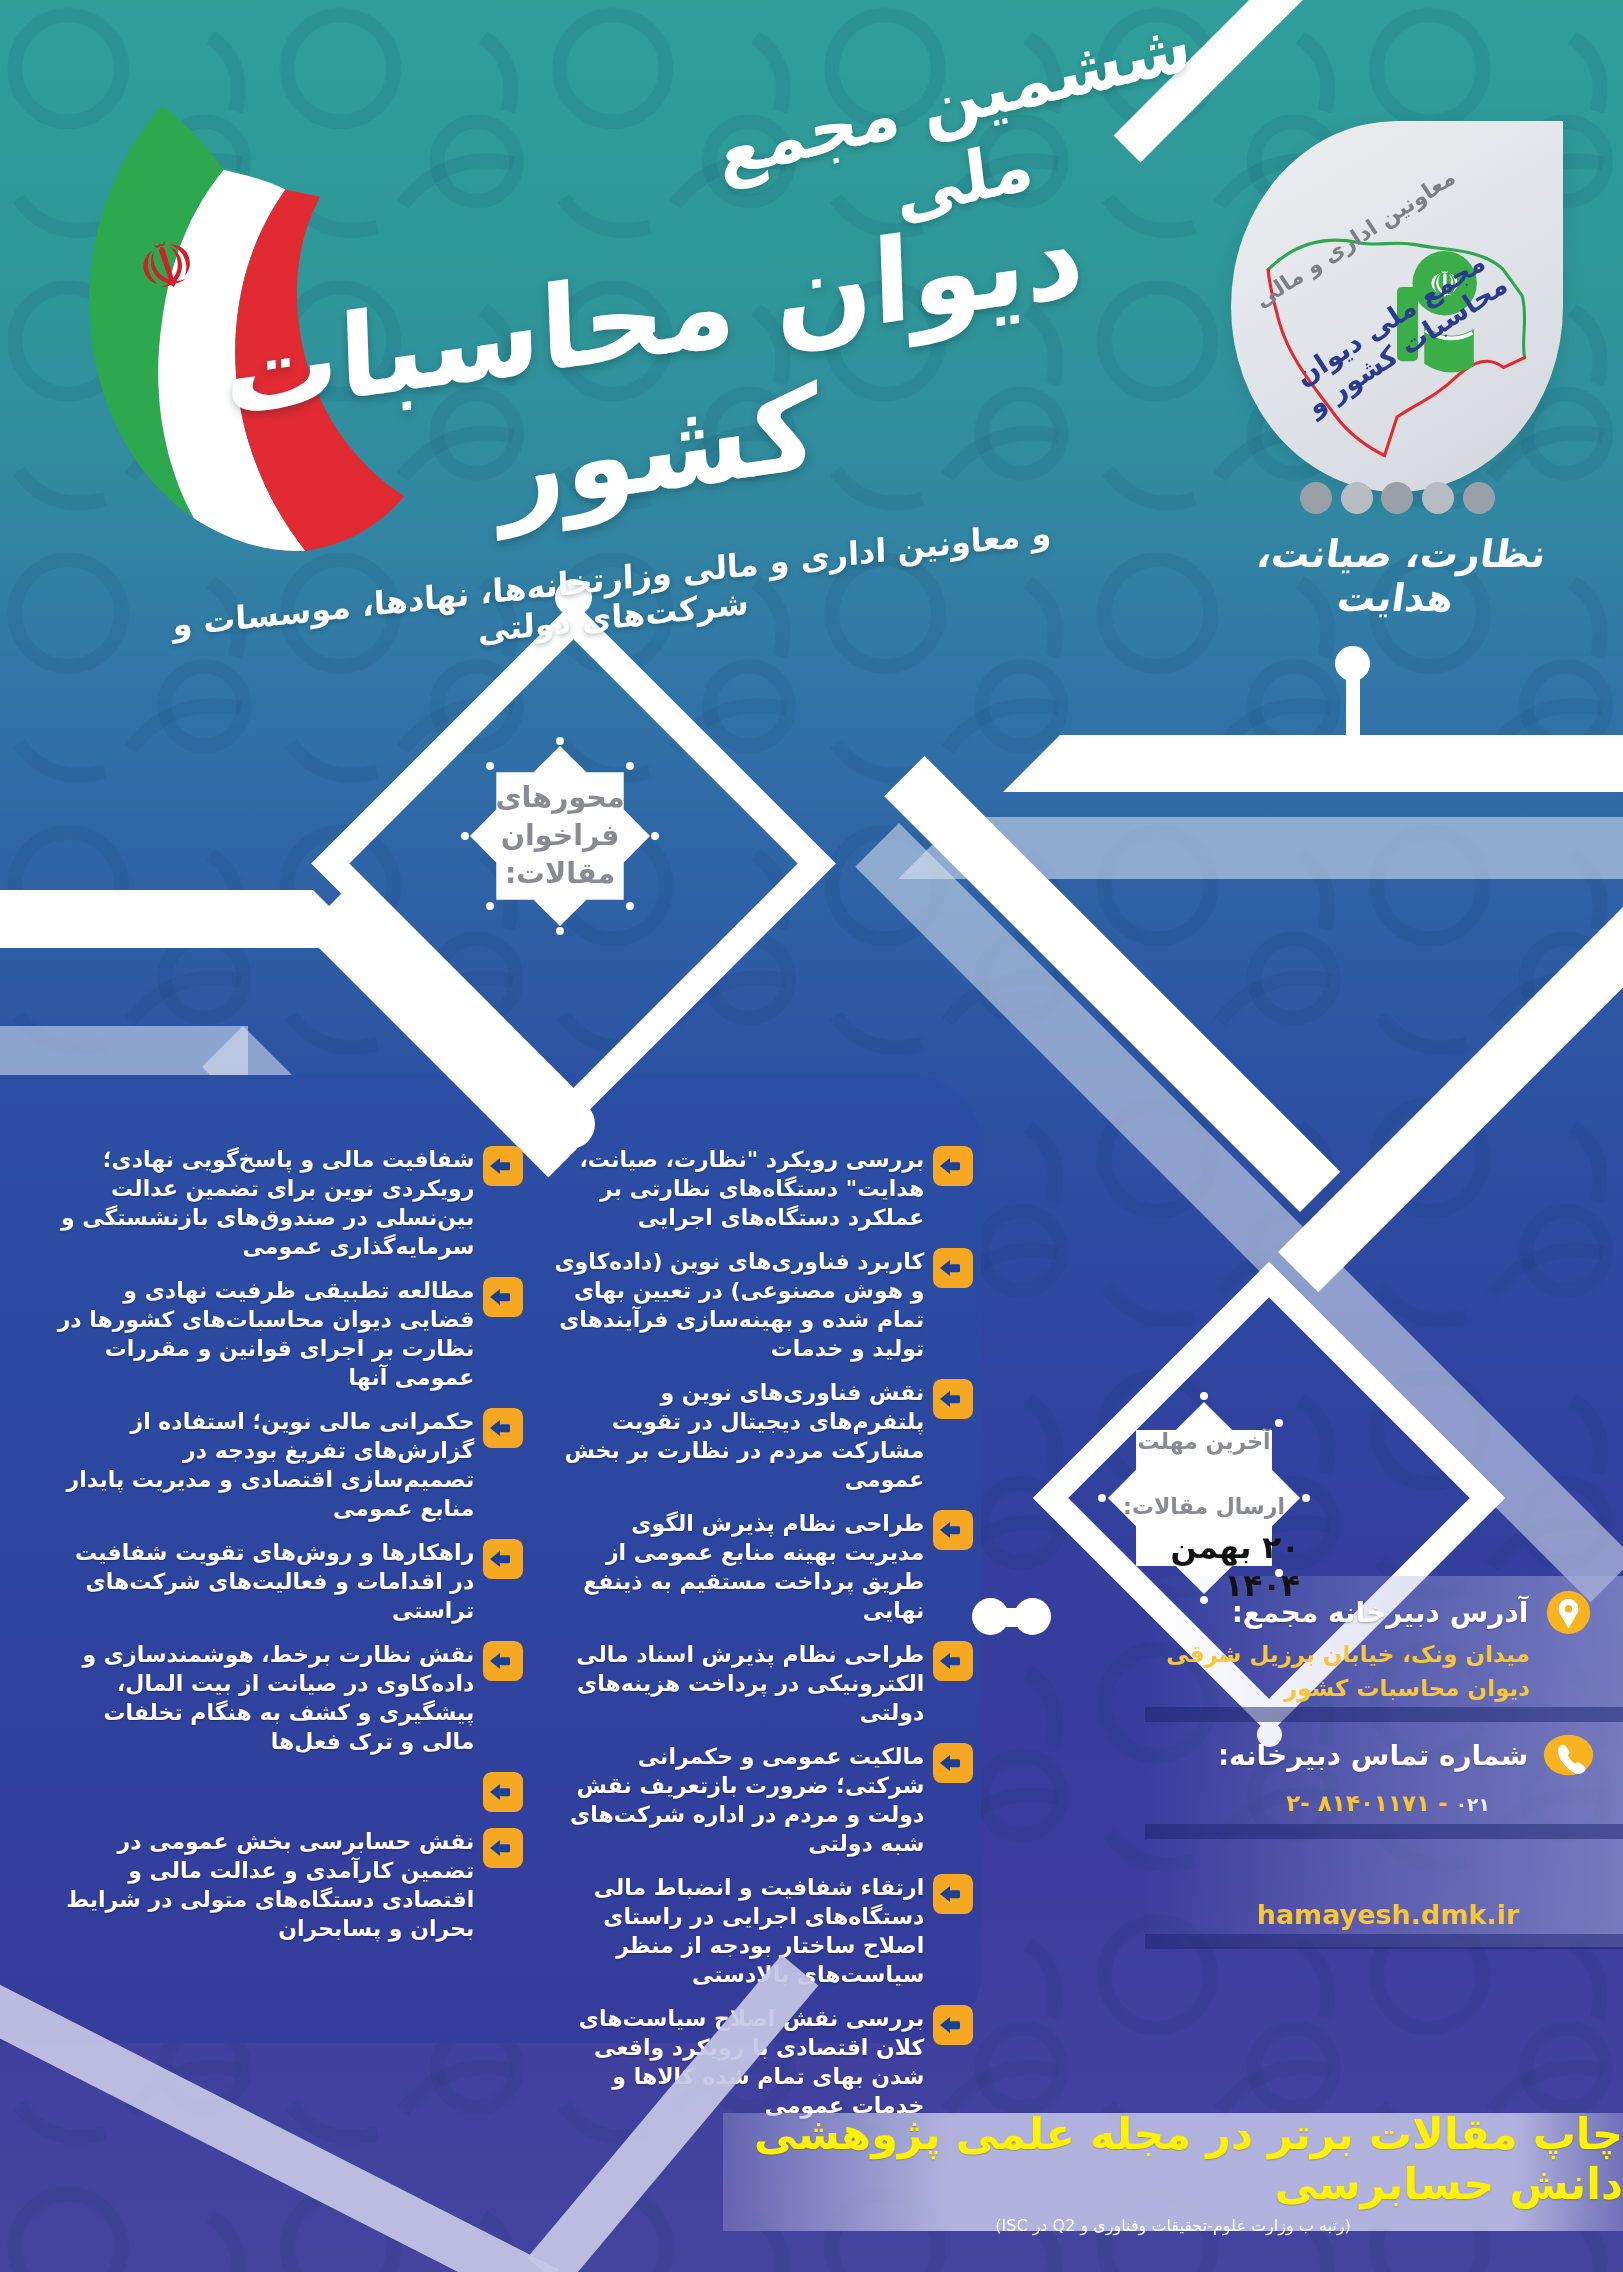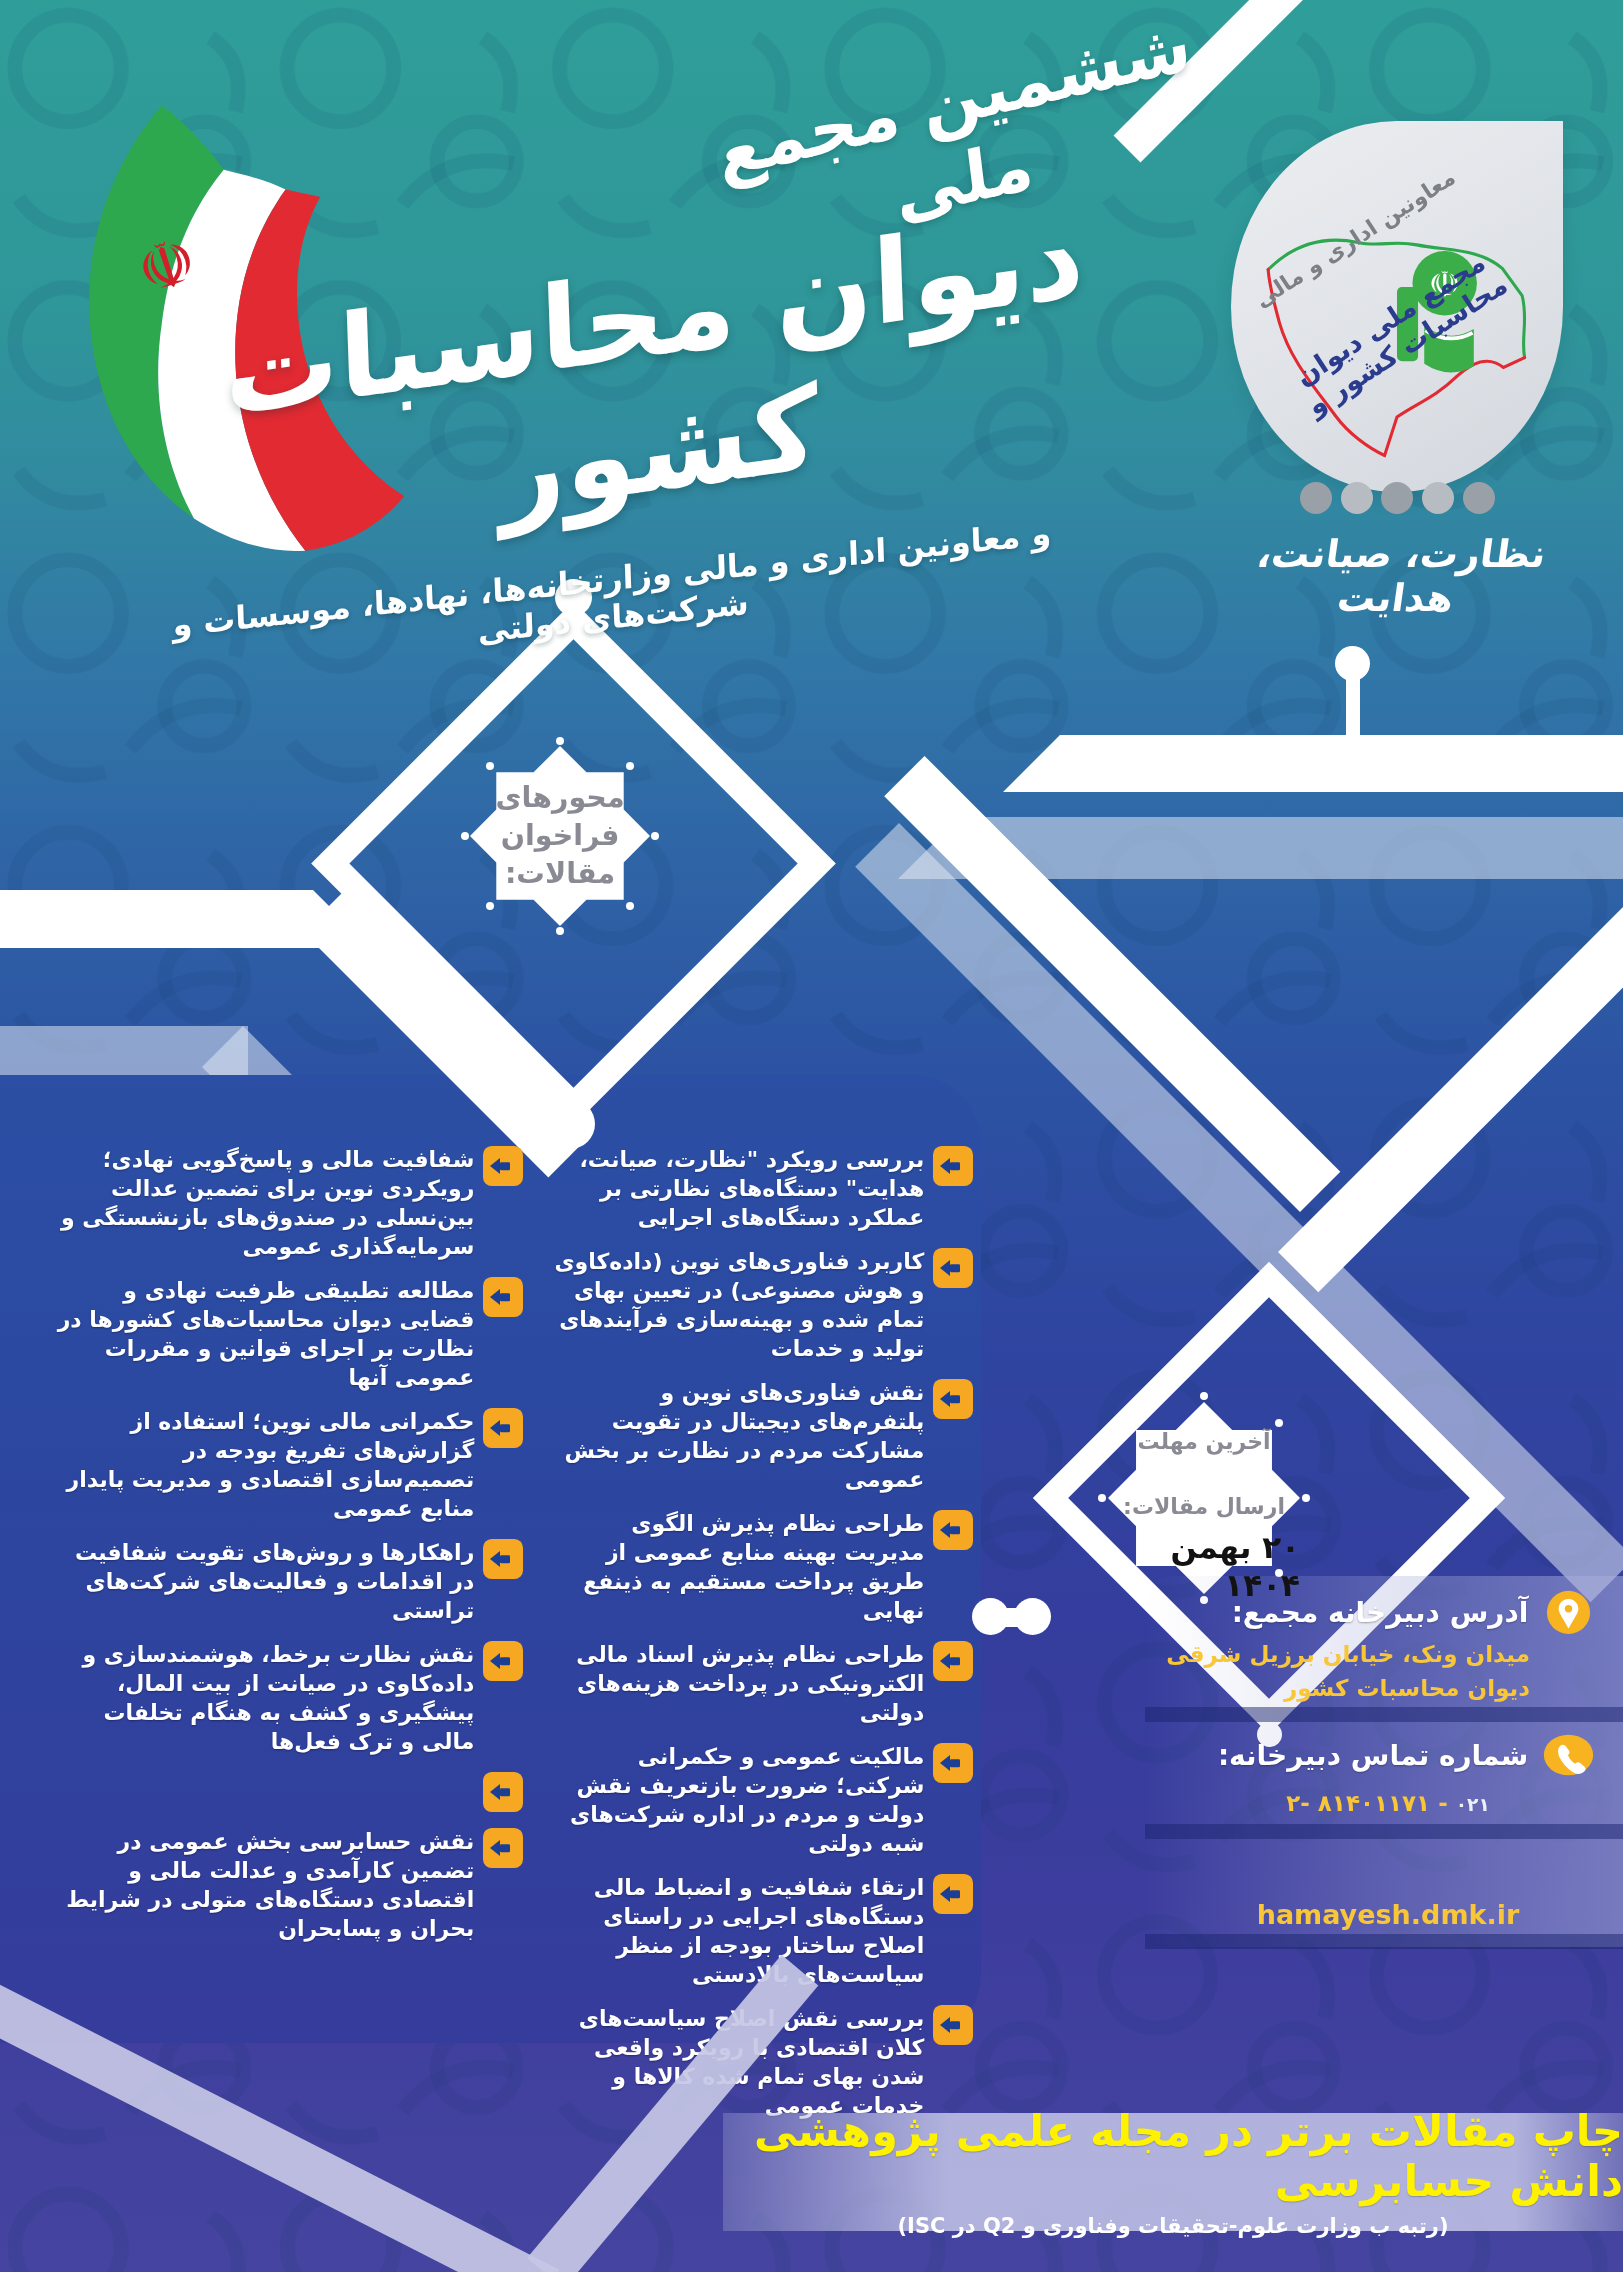--- a/index.html
+++ b/index.html
@@ -85,7 +85,7 @@
     background:linear-gradient(90deg,rgba(160,162,210,.35) 0%,rgba(196,198,232,.85) 25%,rgba(196,198,232,.85) 88%,rgba(180,182,222,.4) 100%);
     display:flex;flex-direction:column;align-items:center;justify-content:center;gap:7.4px;}
   .banner .h{color:#fff200;font-size:43px;font-weight:bold;text-shadow:0 1.2px 1.2px rgba(40,40,0,.25);}
-  .banner .s{color:#fff;font-size:21px;font-weight:bold;}
+  .banner .s{color:#fff;font-size:16px;font-weight:normal;}
   .flag{position:absolute;left:43px;top:93px;}
 </style>
 </head>

